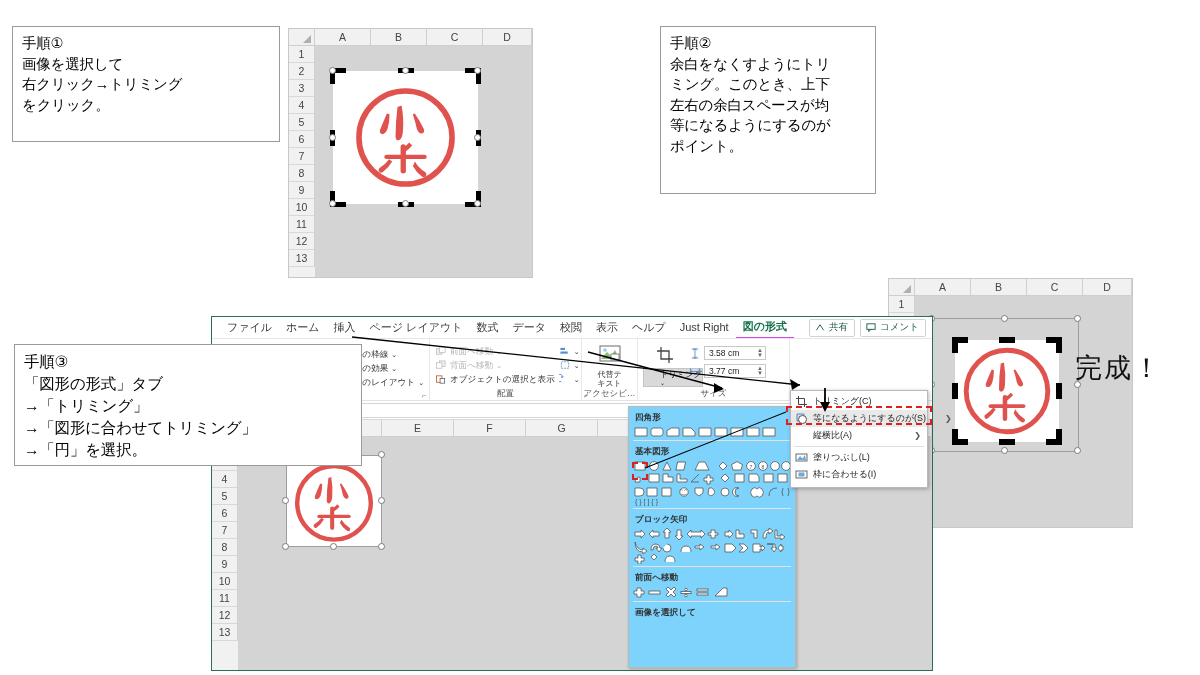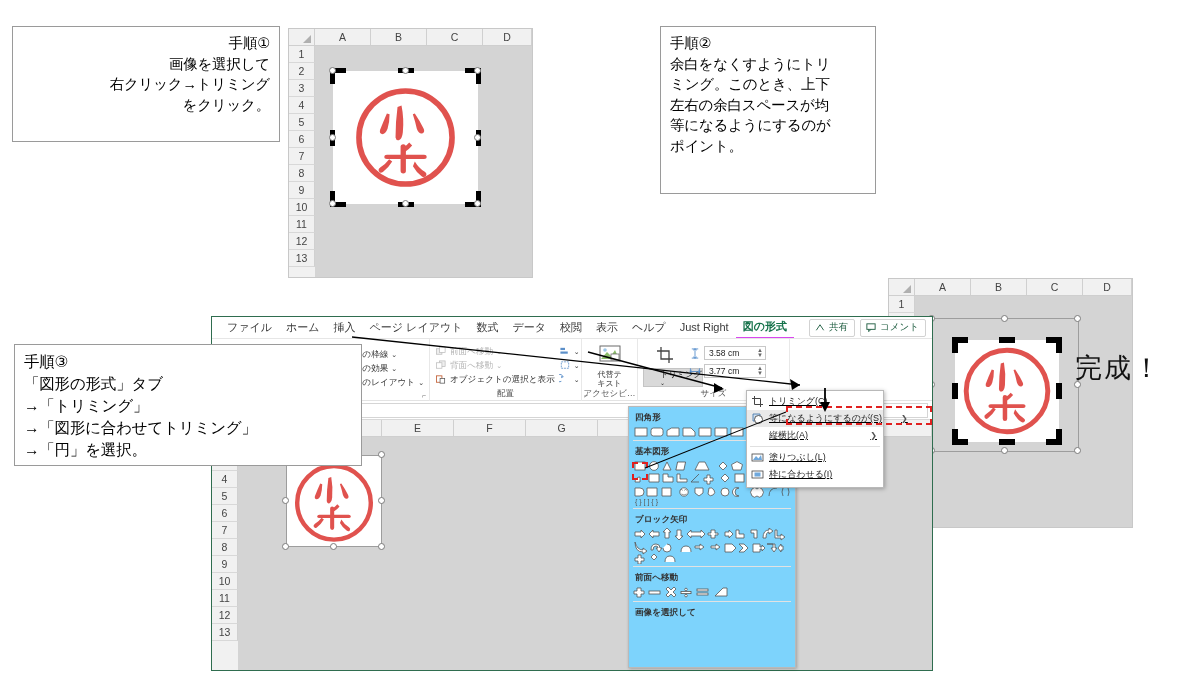--- a/index.html
+++ b/index.html
@@ -192,7 +192,7 @@
 </head>
 <body>
 
-<div class="caption abs" id="cap1" style="left:12px; top:26px; width:268px; height:116px;text-align:right;">手順①
+<div class="caption abs" id="cap1" style="left:12px; top:26px; width:268px; height:116px;">手順①
 画像を選択して
 右クリック→トリミング
 をクリック。</div>

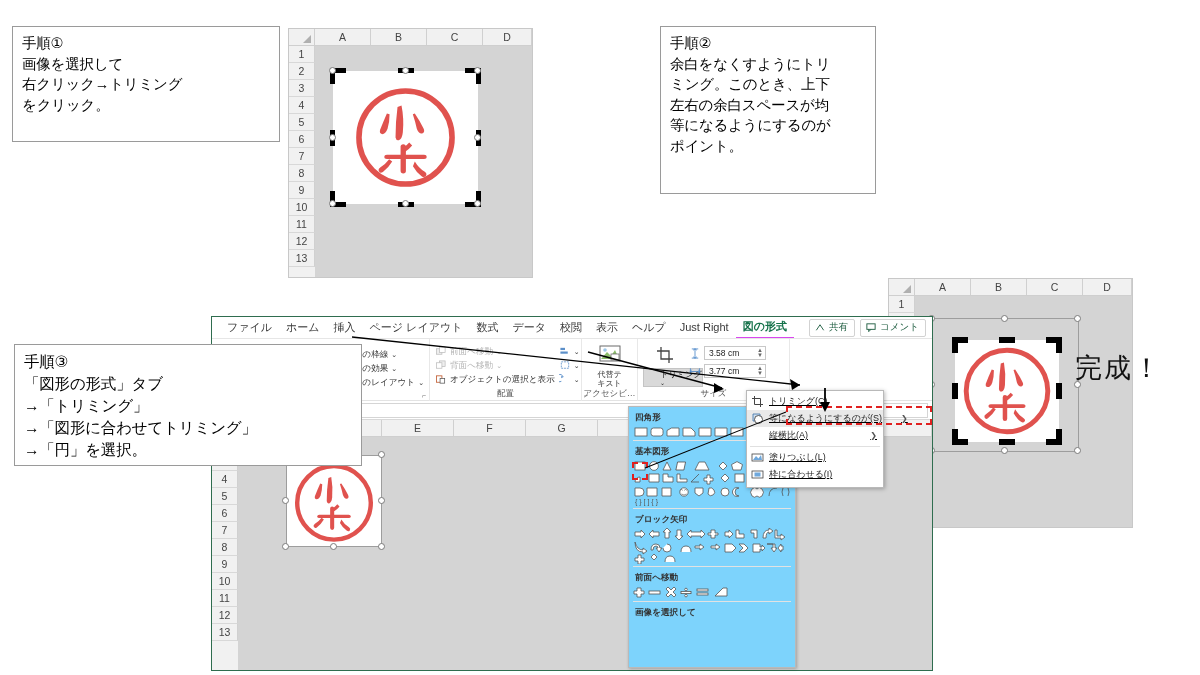--- a/index.html
+++ b/index.html
@@ -736,7 +736,7 @@
 
 <div class="redbox abs" style="left:632px; top:462px; width:16px; height:18px; z-index:44;"></div>
 
-<div id="crop-menu" class="abs" style="left:746px; top:390px; width:138px; height:98px; z-index:50;text-decoration:underline;">
+<div id="crop-menu" class="abs" style="left:790px; top:390px; width:138px; height:98px; z-index:50;">
   <div class="mi">
     <svg class="mi-ic" viewBox="0 0 13 13">
       <path d="M3.5 1 V9.5 H12" fill="none" stroke="#444" stroke-width="1"></path>

